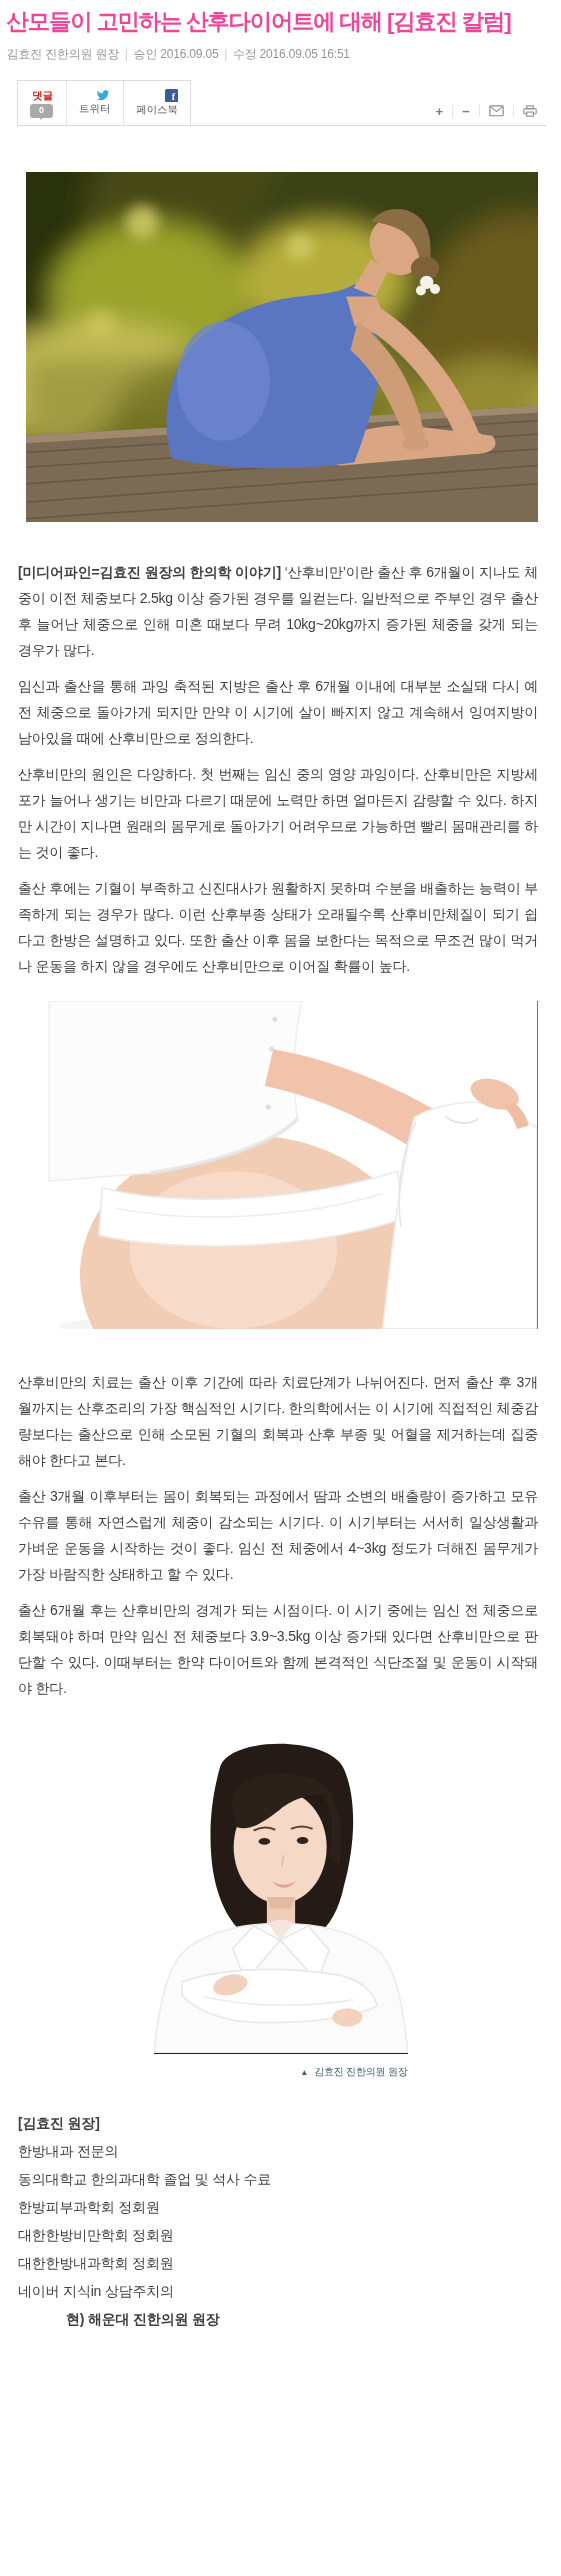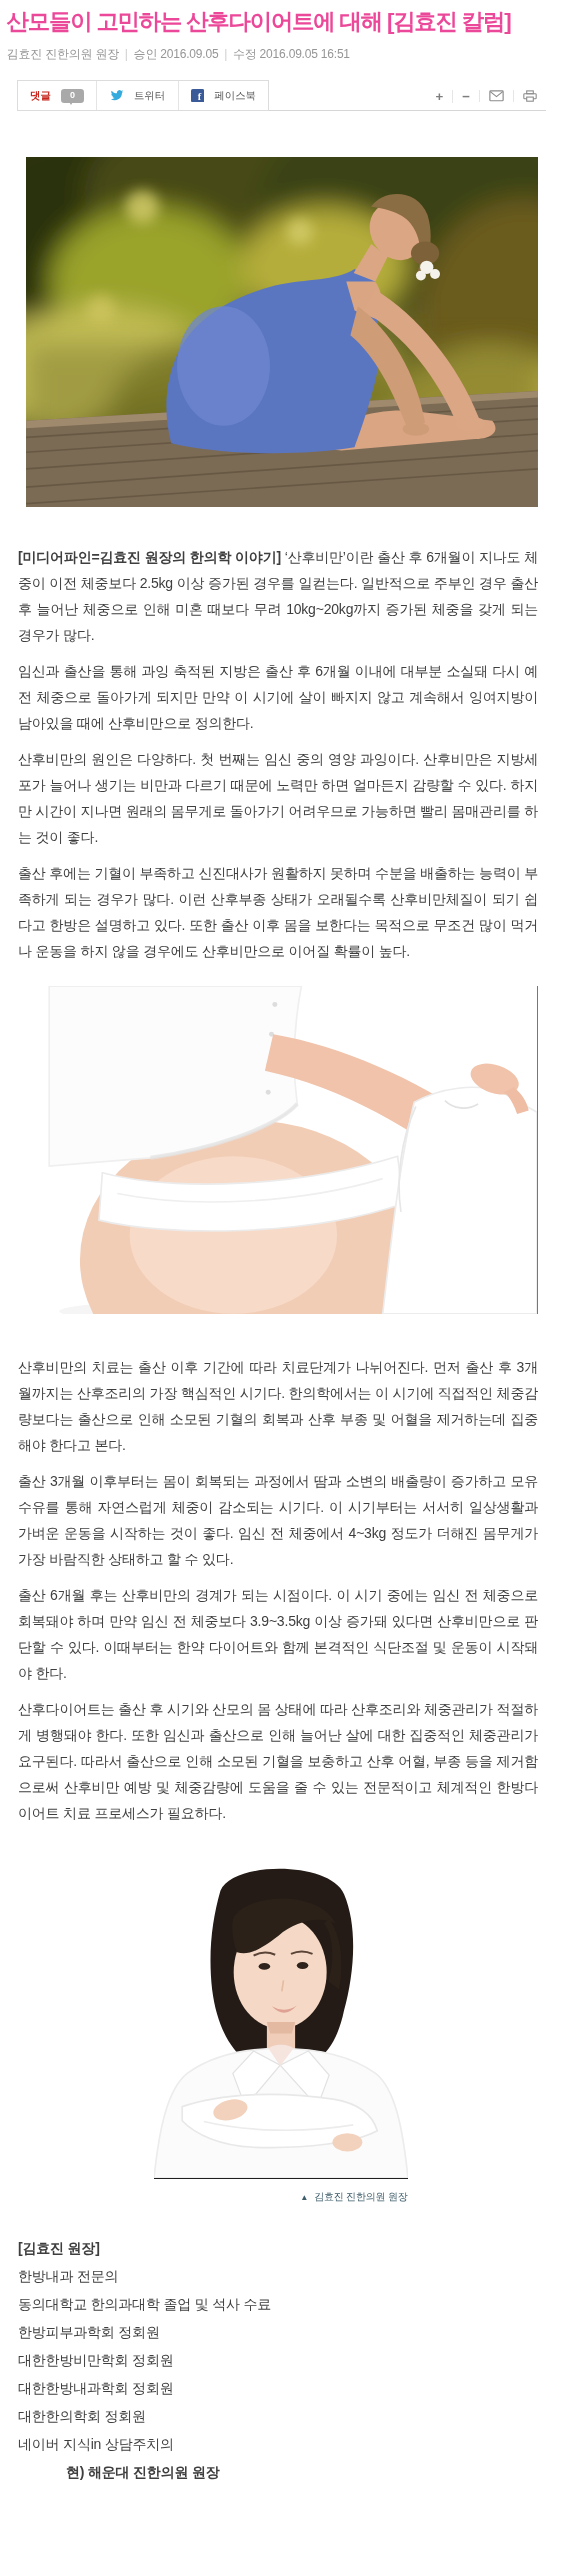--- a/index.html
+++ b/index.html
@@ -16,8 +16,8 @@
   .share-row{display:flex;justify-content:space-between;align-items:flex-end;
     margin:17.4px 15px 0 16.6px;border-bottom:0.8px solid #d6d6d6;}
   .share-box{display:flex;border:0.8px solid #dcdcdc;background:#fff;margin-bottom:-0.8px;}
-  .share-cell{display:flex;align-items:flex-start;gap:10px;padding:7.5px 12.5px;font-size:10.4px;
-    color:#555;text-decoration:none;cursor:pointer;white-space:nowrap;}
+  .share-cell{display:flex;align-items:flex-end;gap:1px;padding:7.5px 12.5px;font-size:10.4px;
+    color:#555;text-decoration:none;cursor:pointer;white-space:nowrap;flex-direction:column;}
   .share-cell + .share-cell{border-left:0.8px solid #e4e4e4;}
   .comment-label{color:#c7271f;font-weight:bold;}
   .comment-badge{position:relative;background:#a9a9a9;color:#fff;font-size:9px;font-weight:bold;

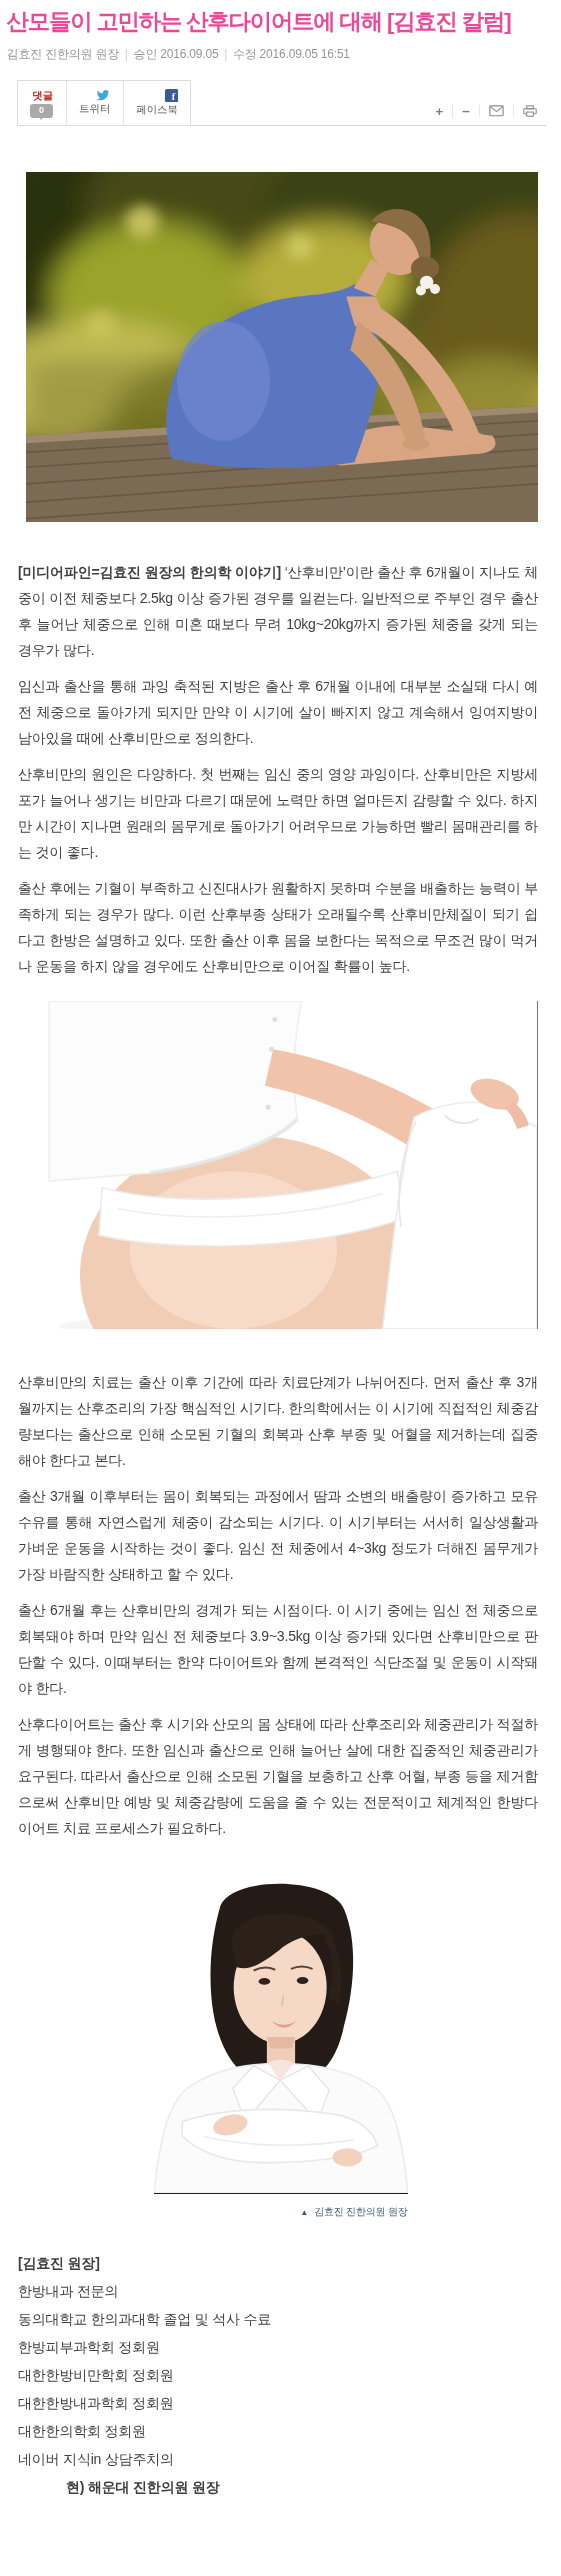--- a/index.html
+++ b/index.html
@@ -217,7 +217,6 @@
     <p class="para">산후비만의 치료는 출산 이후 기간에 따라 치료단계가 나뉘어진다. 먼저 출산 후 3개월까지는 산후조리의 가장 핵심적인 시기다. 한의학에서는 이 시기에 직접적인 체중감량보다는 출산으로 인해 소모된 기혈의 회복과 산후 부종 및 어혈을 제거하는데 집중해야 한다고 본다.</p>
     <p class="para">출산 3개월 이후부터는 몸이 회복되는 과정에서 땀과 소변의 배출량이 증가하고 모유수유를 통해 자연스럽게 체중이 감소되는 시기다. 이 시기부터는 서서히 일상생활과 가벼운 운동을 시작하는 것이 좋다. 임신 전 체중에서 4~3kg 정도가 더해진 몸무게가 가장 바람직한 상태하고 할 수 있다.</p>
     <p class="para">출산 6개월 후는 산후비만의 경계가 되는 시점이다. 이 시기 중에는 임신 전 체중으로 회복돼야 하며 만약 임신 전 체중보다 3.9~3.5kg 이상 증가돼 있다면 산후비만으로 판단할 수 있다. 이때부터는 한약 다이어트와 함께 본격적인 식단조절 및 운동이 시작돼야 한다.</p>
-    <p class="para">산후다이어트는 출산 후 시기와 산모의 몸 상태에 따라 산후조리와 체중관리가 적절하게 병행돼야 한다. 또한 임신과 출산으로 인해 늘어난 살에 대한 집중적인 체중관리가 요구된다. 따라서 출산으로 인해 소모된 기혈을 보충하고 산후 어혈, 부종 등을 제거함으로써 산후비만 예방 및 체중감량에 도움을 줄 수 있는 전문적이고 체계적인 한방다이어트 치료 프로세스가 필요하다.</p>
   </div>
 
   <figure class="portrait">

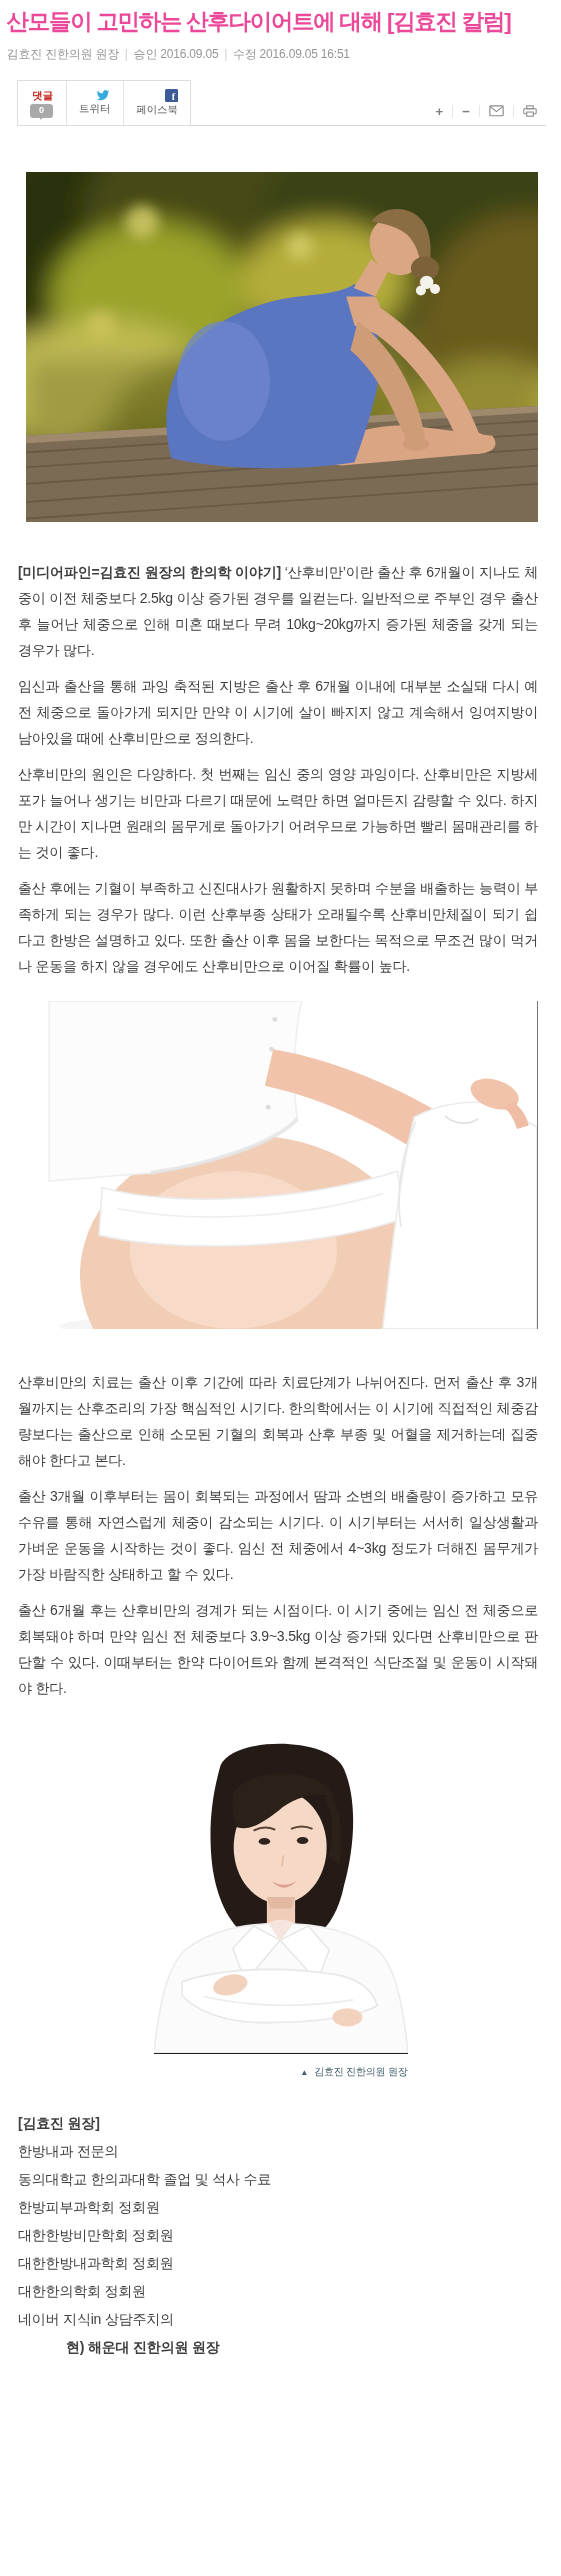--- a/index.html
+++ b/index.html
@@ -262,7 +262,6 @@
     <div>한방피부과학회 정회원</div>
     <div>대한한방비만학회 정회원</div>
     <div>대한한방내과학회 정회원</div>
-    <div>대한한의학회 정회원</div>
     <div>네이버 지식in 상담주치의</div>
     <div class="current">현) 해운대 진한의원 원장</div>
 

